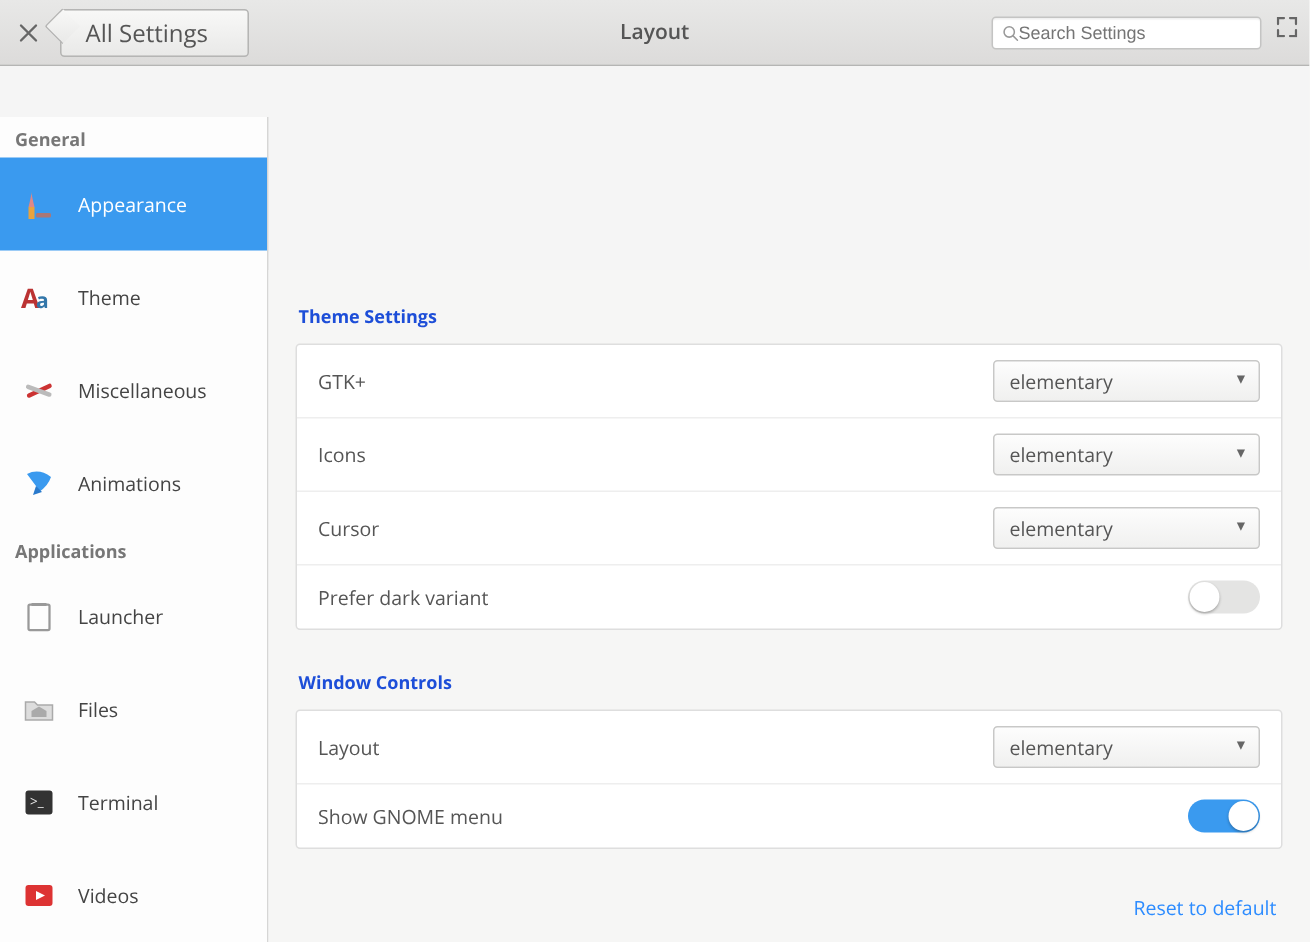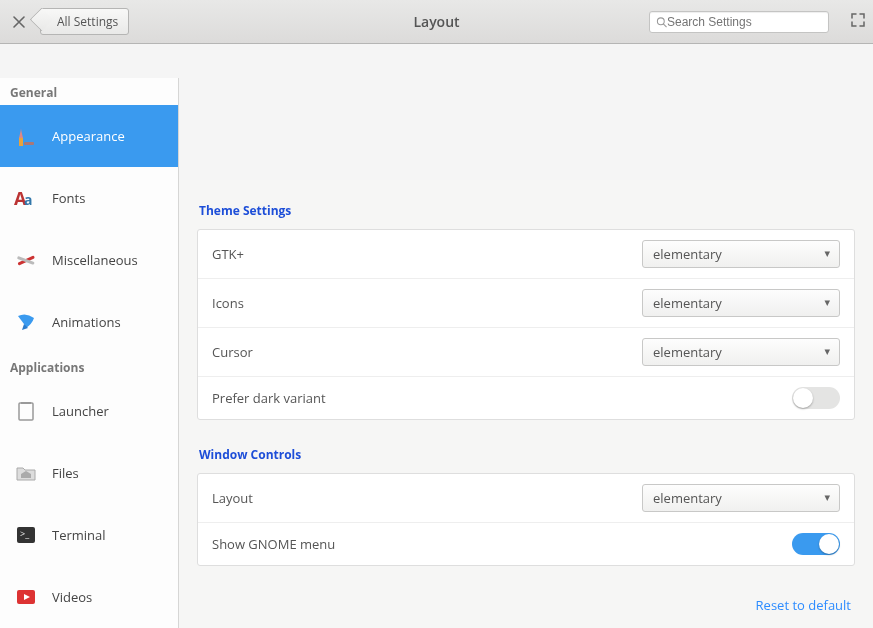--- a/index.html
+++ b/index.html
@@ -8,7 +8,7 @@
 
 .header { height: 44px; background: linear-gradient(#e8e8e7, #dcdbda); border-bottom: 1px solid #b5b5b4; display: flex; align-items: center; padding: 0 8px; position: relative; }
 .close-btn { width: 22px; height: 22px; display: flex; align-items: center; justify-content: center; color: #666; cursor: pointer; }
-.back-btn { margin-left: 10px; padding: 4px 10px 4px 16px; background: linear-gradient(#f8f8f7, #e9e9e8); border: 1px solid #b5b5b4; border-radius: 3px; color: #555; font-size: 12px; position: relative; cursor: pointer; }
+.back-btn { margin-left: 10px; padding: 4px 26px 4px 16px; background: linear-gradient(#f8f8f7, #e9e9e8); border: 1px solid #b5b5b4; border-radius: 3px; color: #555; font-size: 16px; position: relative; cursor: pointer; }
 .back-btn::before { content: ""; position: absolute; left: -8px; top: 2px; width: 16px; height: 16px; background: linear-gradient(135deg, #f8f8f7, #e9e9e8); border-left: 1px solid #b5b5b4; border-bottom: 1px solid #b5b5b4; transform: rotate(45deg); border-bottom-left-radius: 2px; }
 .title { position: absolute; left: 50%; transform: translateX(-50%); font-weight: 600; color: #555; font-size: 14px; }
 .search-wrap { margin-left: auto; display: flex; align-items: center; gap: 22px; }

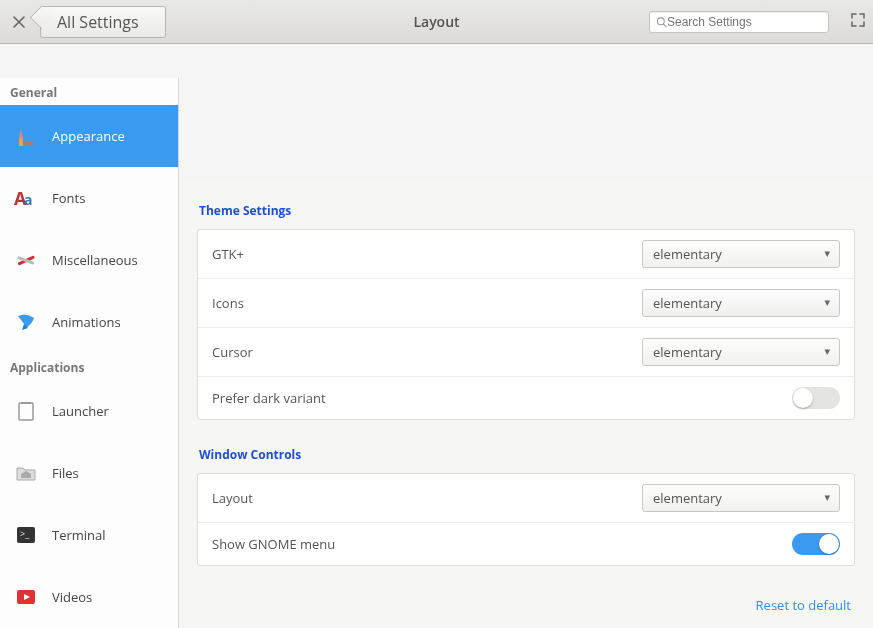--- a/index.html
+++ b/index.html
@@ -11,7 +11,7 @@
 .back-btn { margin-left: 10px; padding: 4px 26px 4px 16px; background: linear-gradient(#f8f8f7, #e9e9e8); border: 1px solid #b5b5b4; border-radius: 3px; color: #555; font-size: 16px; position: relative; cursor: pointer; }
 .back-btn::before { content: ""; position: absolute; left: -8px; top: 2px; width: 16px; height: 16px; background: linear-gradient(135deg, #f8f8f7, #e9e9e8); border-left: 1px solid #b5b5b4; border-bottom: 1px solid #b5b5b4; transform: rotate(45deg); border-bottom-left-radius: 2px; }
 .title { position: absolute; left: 50%; transform: translateX(-50%); font-weight: 600; color: #555; font-size: 14px; }
-.search-wrap { margin-left: auto; display: flex; align-items: center; gap: 22px; }
+.search-wrap { margin-left: auto; display: flex; gap: 10px; }
 .search { display: flex; align-items: center; background: #fff; border: 1px solid #c4c4c3; border-radius: 3px; padding: 3px 6px; width: 180px; box-shadow: inset 0 1px 1px rgba(0,0,0,0.07); }
 .search input { border: none; outline: none; font-size: 12px; color: #999; flex: 1; background: transparent; }
 .fullscreen { color: #666; cursor: pointer; }

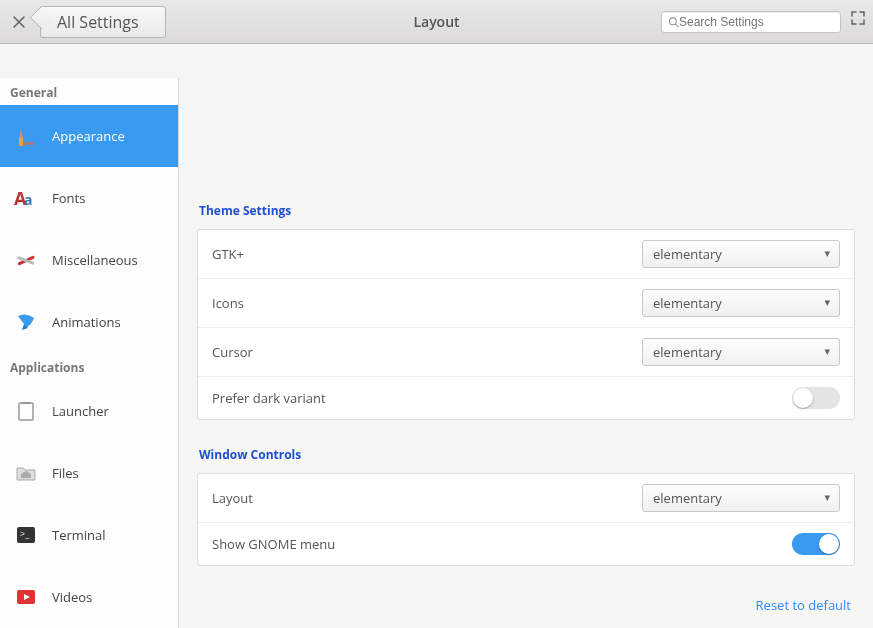--- a/index.html
+++ b/index.html
@@ -94,7 +94,7 @@
             <text x="10" y="19" font-size="14" font-weight="bold" fill="#37a">a</text>
           </svg>
       </span>
-      <span>Fonts</span>
+      <span>Theme</span>
     </div>
     <div class="side-item">
       <span class="side-icon">

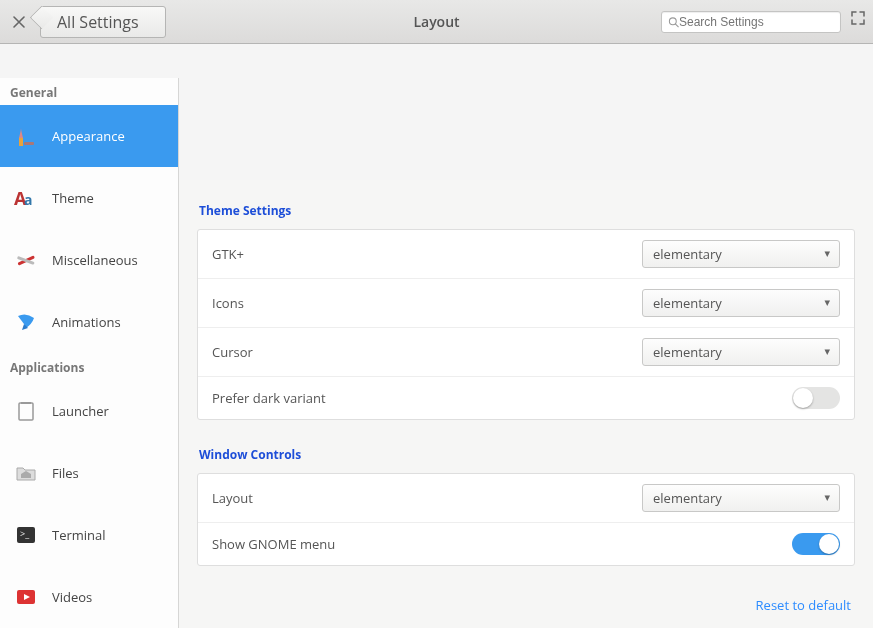--- a/index.html
+++ b/index.html
@@ -30,7 +30,7 @@
 .row { display: flex; align-items: center; justify-content: space-between; padding: 10px 14px; border-bottom: 1px solid #eee; }
 .row:last-child { border-bottom: none; }
 .row-label { color: #555; font-size: 13px; }
-.select { width: 198px; padding: 4px 26px 4px 10px; font-size: 13px; color: #555; background: linear-gradient(#fdfdfd, #f0f0ef); border: 1px solid #c8c8c7; border-radius: 3px; position: relative; cursor: pointer; }
+.select { width: 178px; padding: 4px 26px 4px 10px; font-size: 13px; color: #555; background: linear-gradient(#fdfdfd, #f0f0ef); border: 1px solid #c8c8c7; border-radius: 3px; position: relative; cursor: pointer; }
 .select-wrap { position: relative; }
 .select-wrap::after { content: "▾"; position: absolute; right: 10px; top: 5px; color: #666; font-size: 11px; pointer-events: none; }
 

